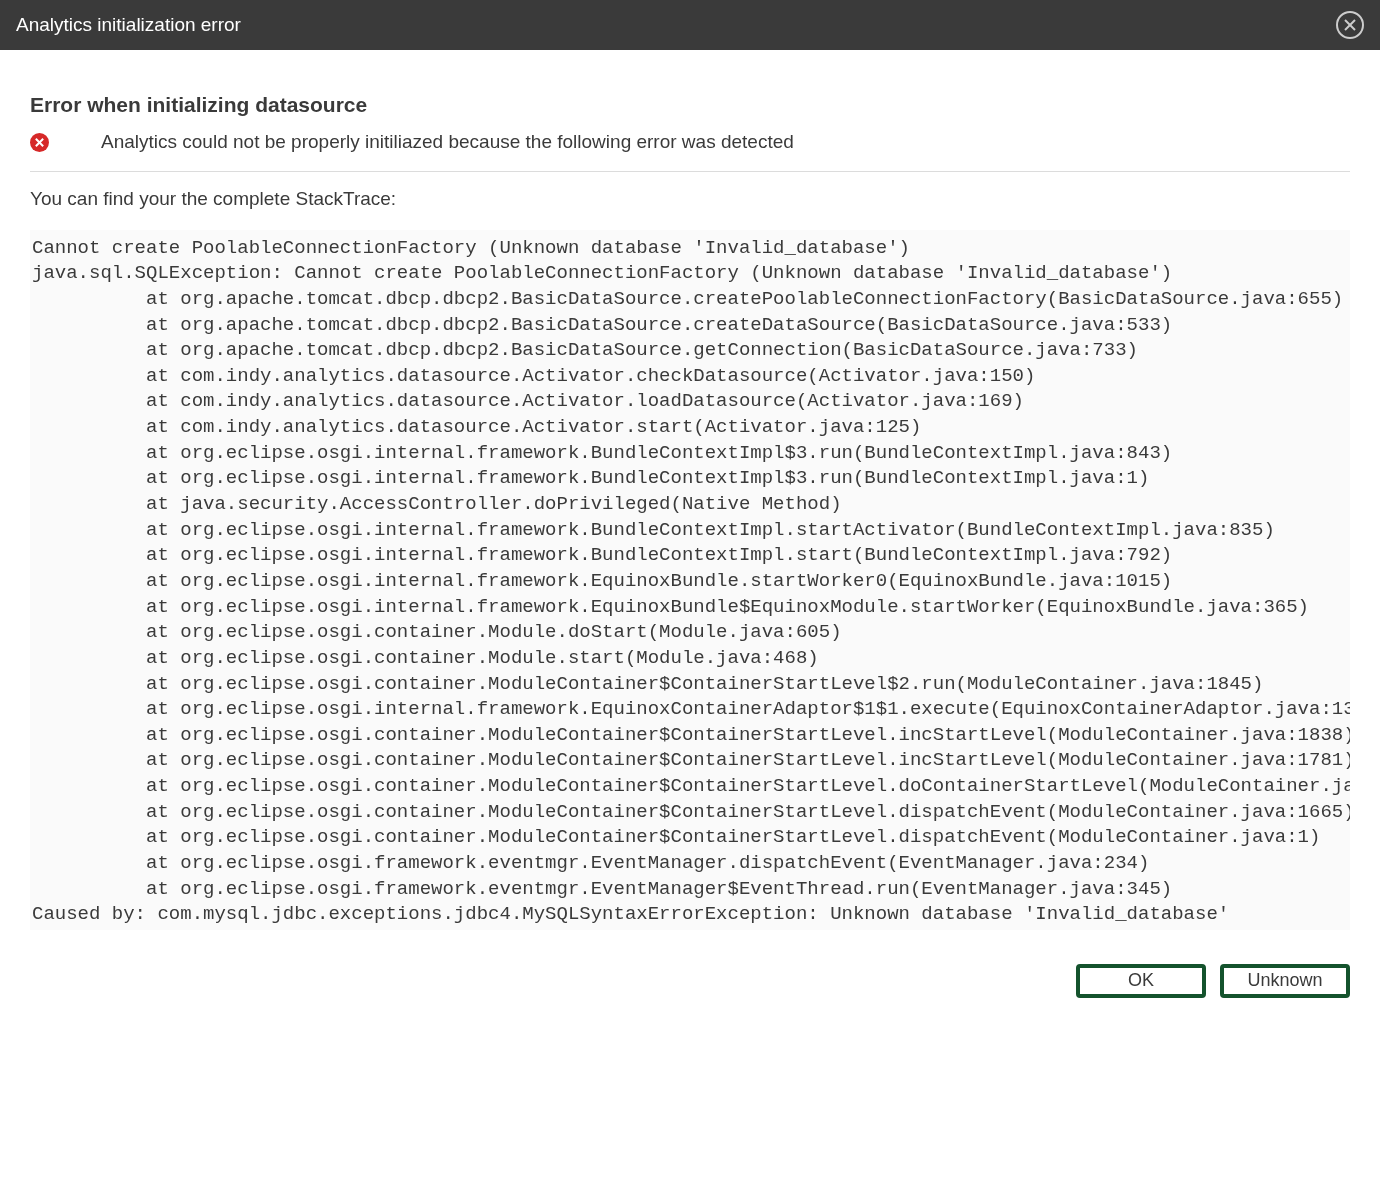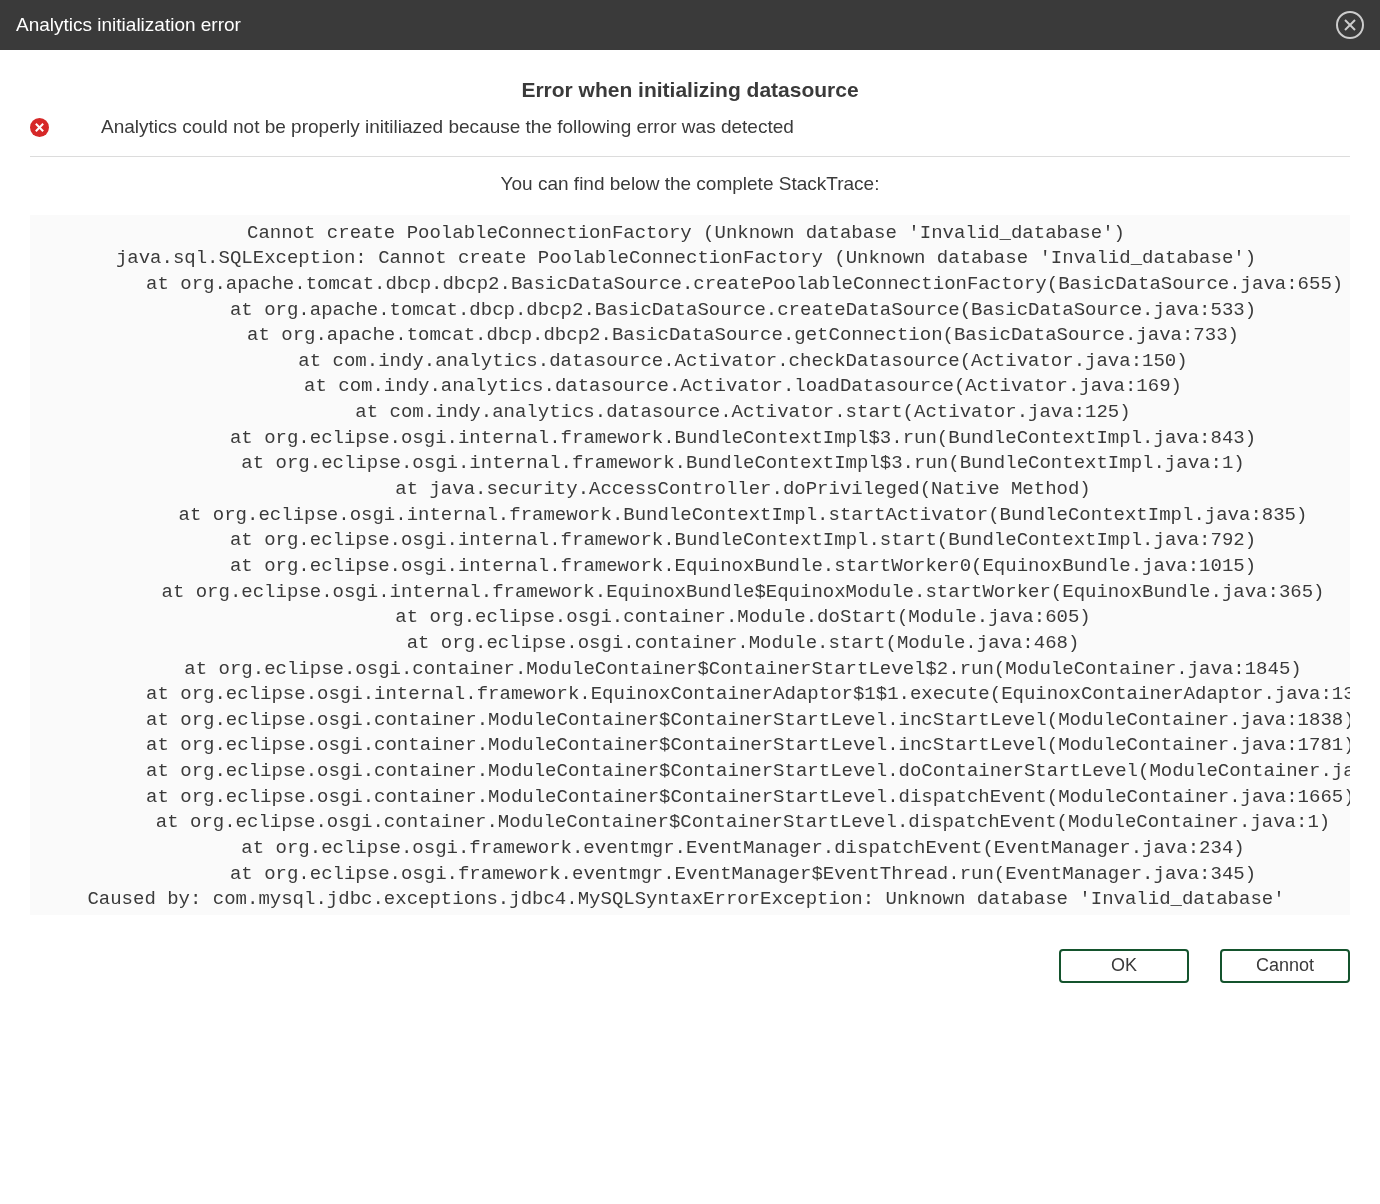--- a/index.html
+++ b/index.html
@@ -41,9 +41,8 @@
     height: 12px;
   }
   .content {
-    padding: 28px 30px 20px 30px;
+    padding: 43px 30px 20px 30px;
     box-sizing: border-box;
-    text-align: center;
   }
   .heading {
     font-size: 21px;

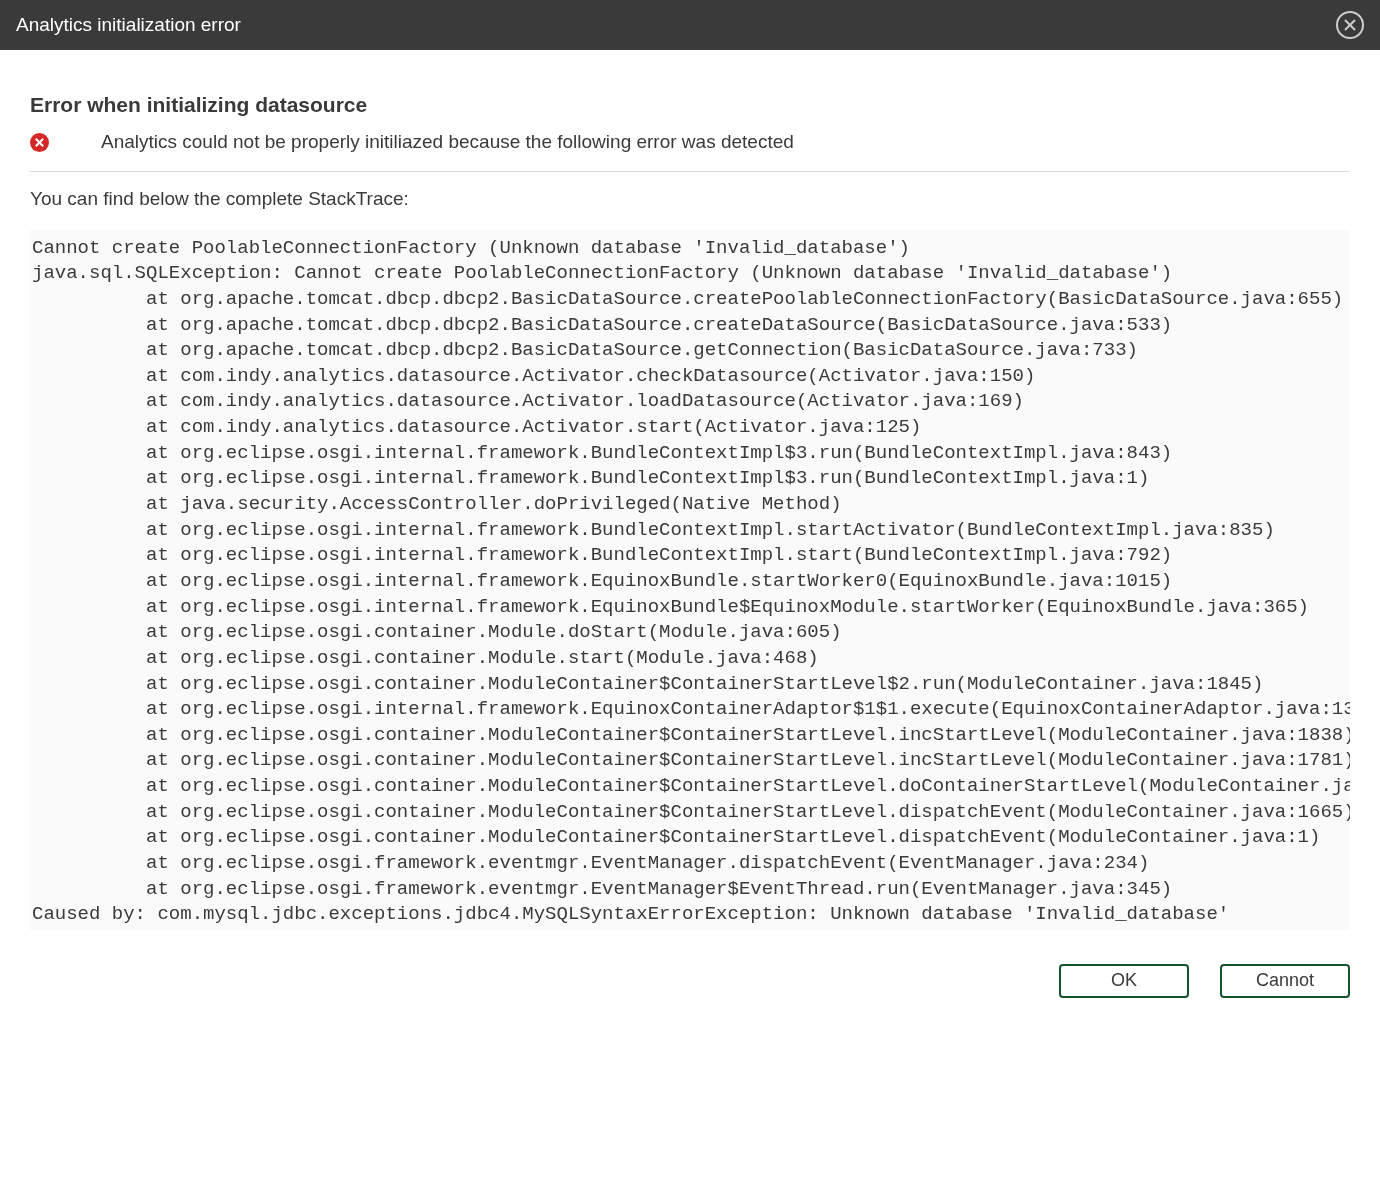--- a/index.html
+++ b/index.html
@@ -170,7 +170,7 @@
 
     <hr class="sep">
 
-    <p class="body-text">You can find below the complete StackTrace:</p>
+    <p class="body-text">You can find your the complete StackTrace:</p>
 
     <div class="trace-box">
       <pre>Cannot create PoolableConnectionFactory (Unknown database 'Invalid_database')

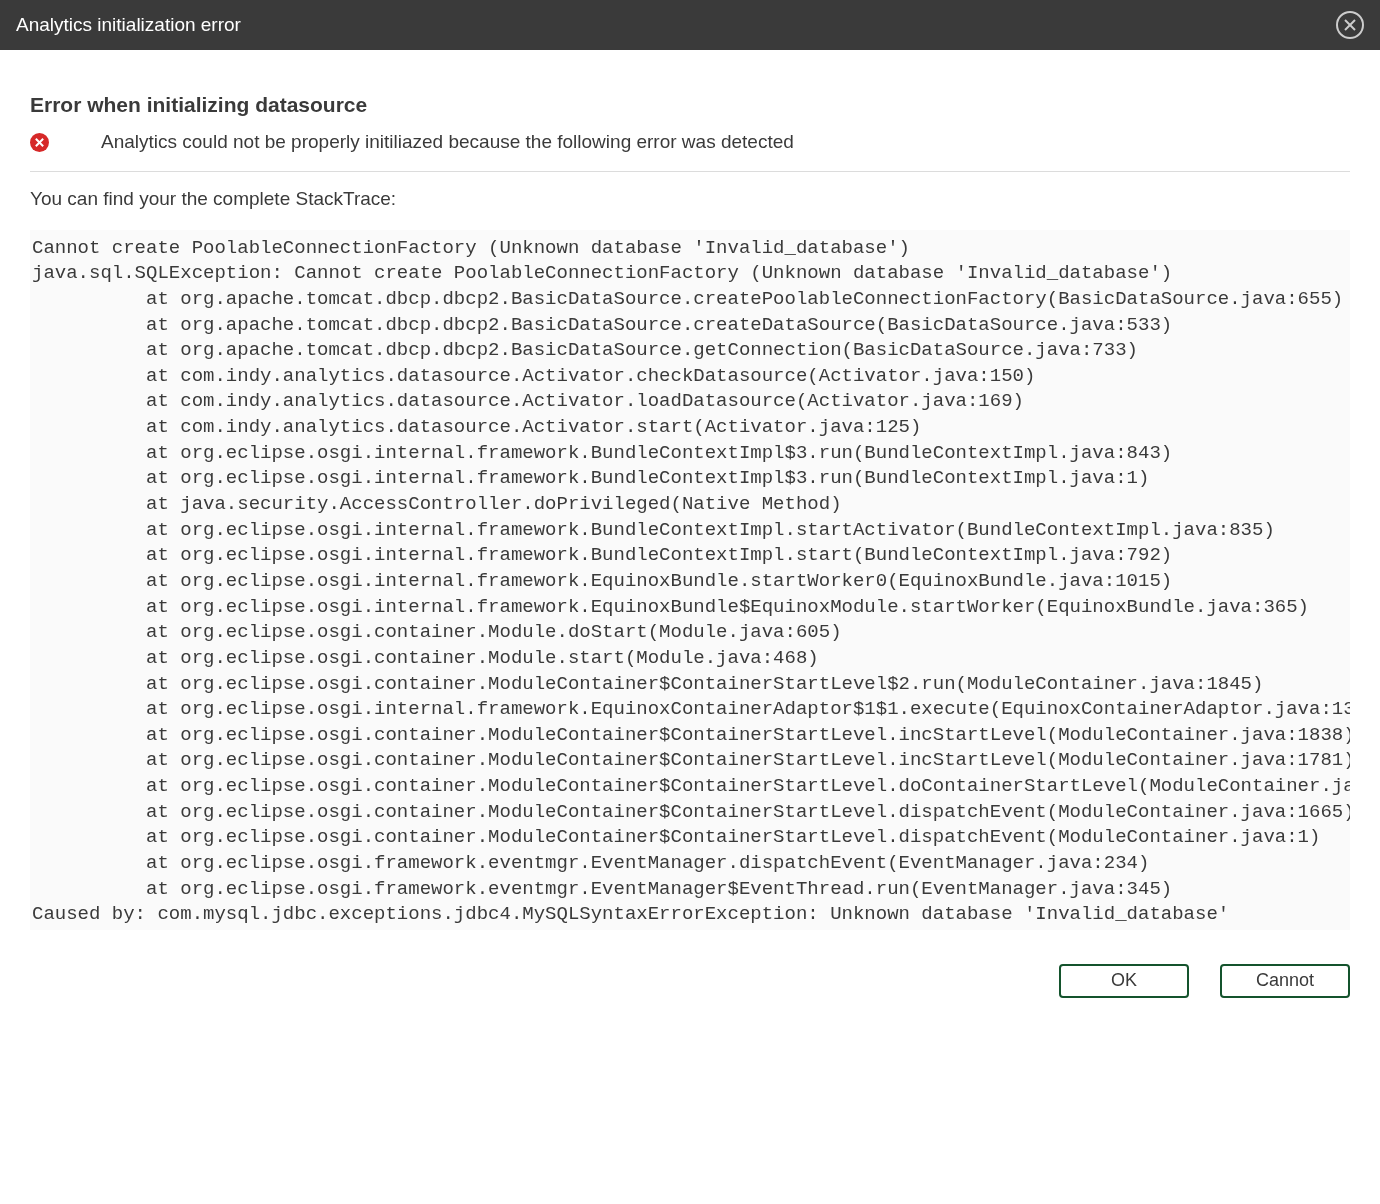--- a/index.html
+++ b/index.html
@@ -111,7 +111,7 @@
   .btn {
     min-width: 130px;
     height: 34px;
-    border: 2px solid #14532d;
+    border: 4px solid #14532d;
     background: #ffffff;
     border-radius: 4px;
     font-size: 18px;
@@ -120,7 +120,6 @@
     display:flex;
     align-items:center;
     justify-content:center;
-    margin-left:17px;
   }
   
   .trace-box::-webkit-scrollbar {

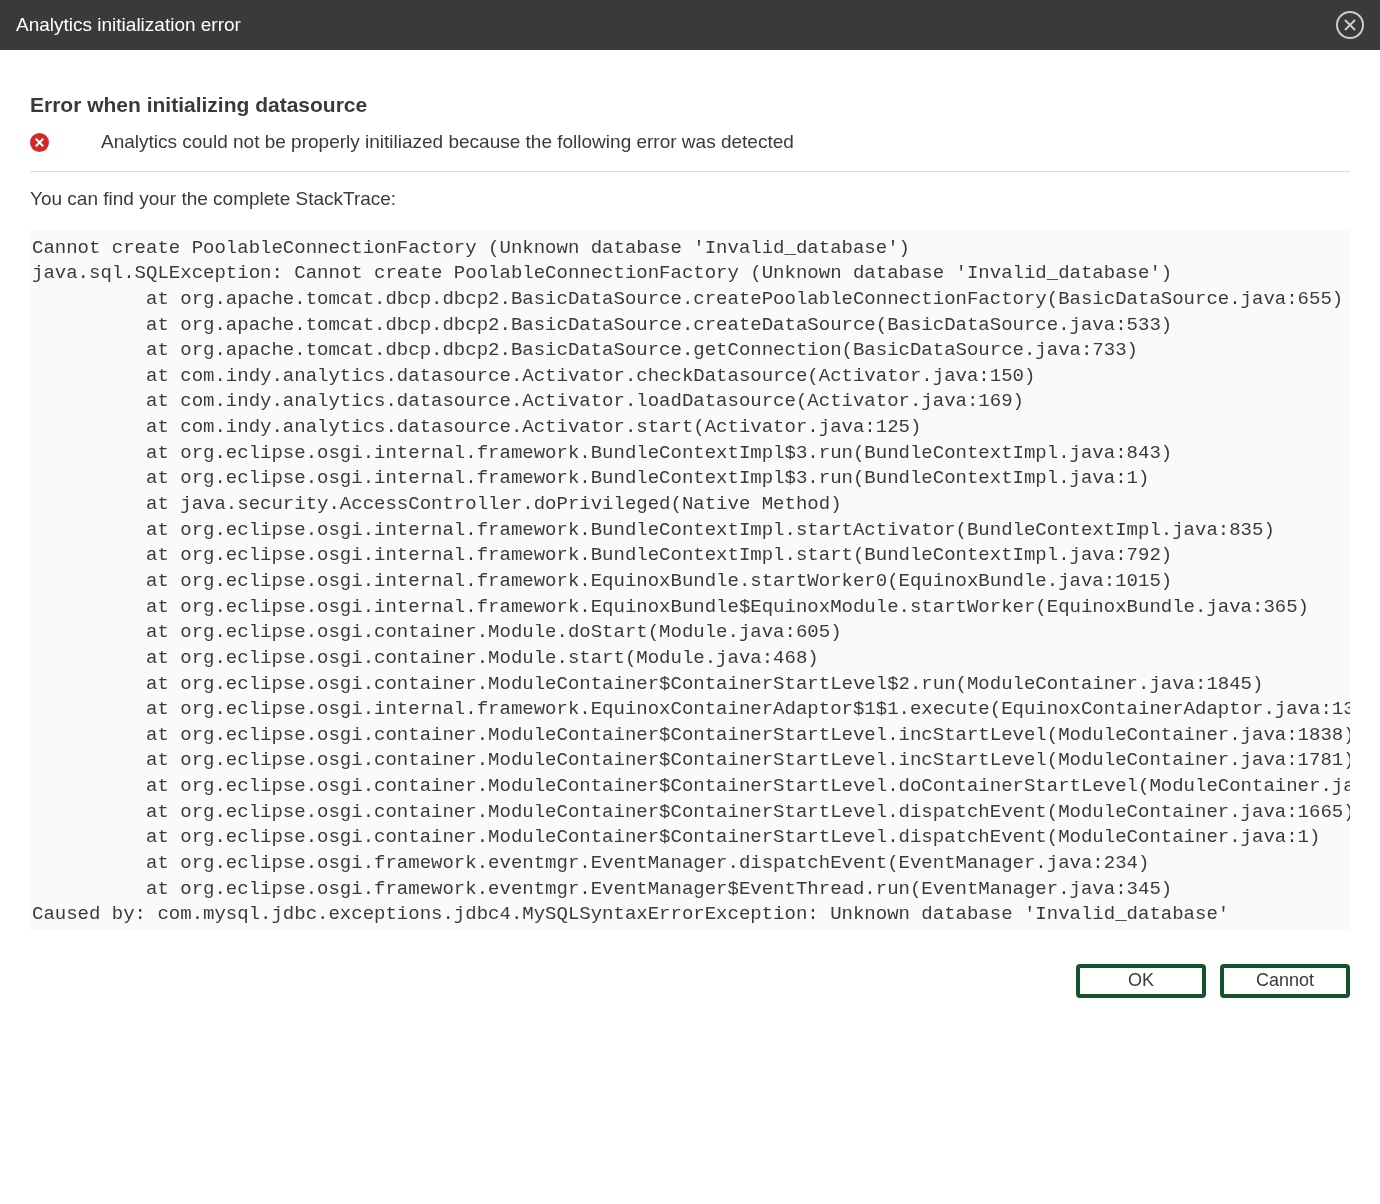--- a/index.html
+++ b/index.html
@@ -213,7 +213,7 @@
 
   <div class="footer">
     <button class="btn">OK</button>
-    <button class="btn">Cannot</button>
+    <button class="btn">Unknown</button>
   </div>
 
 </div>

